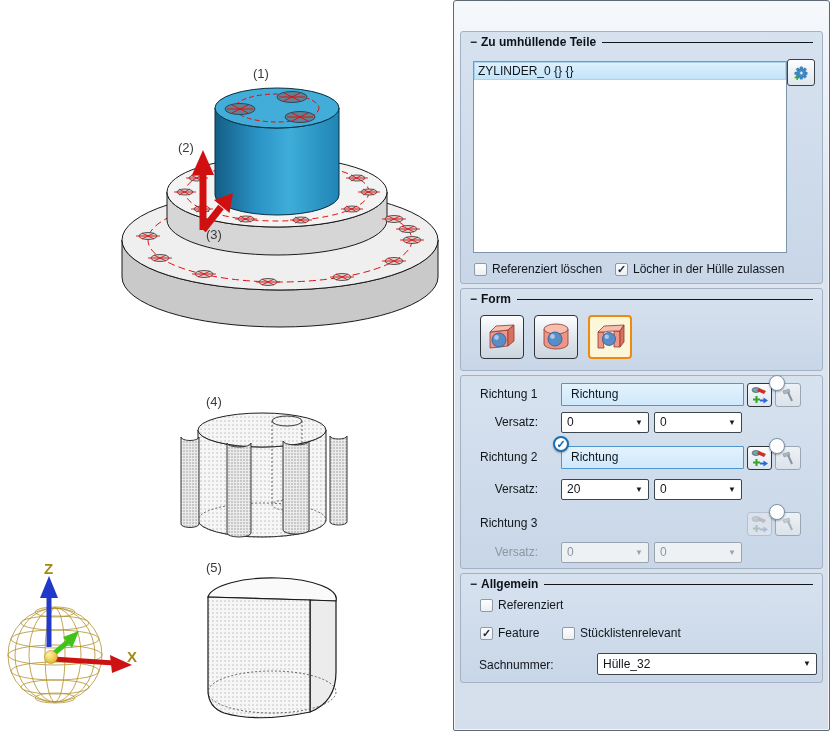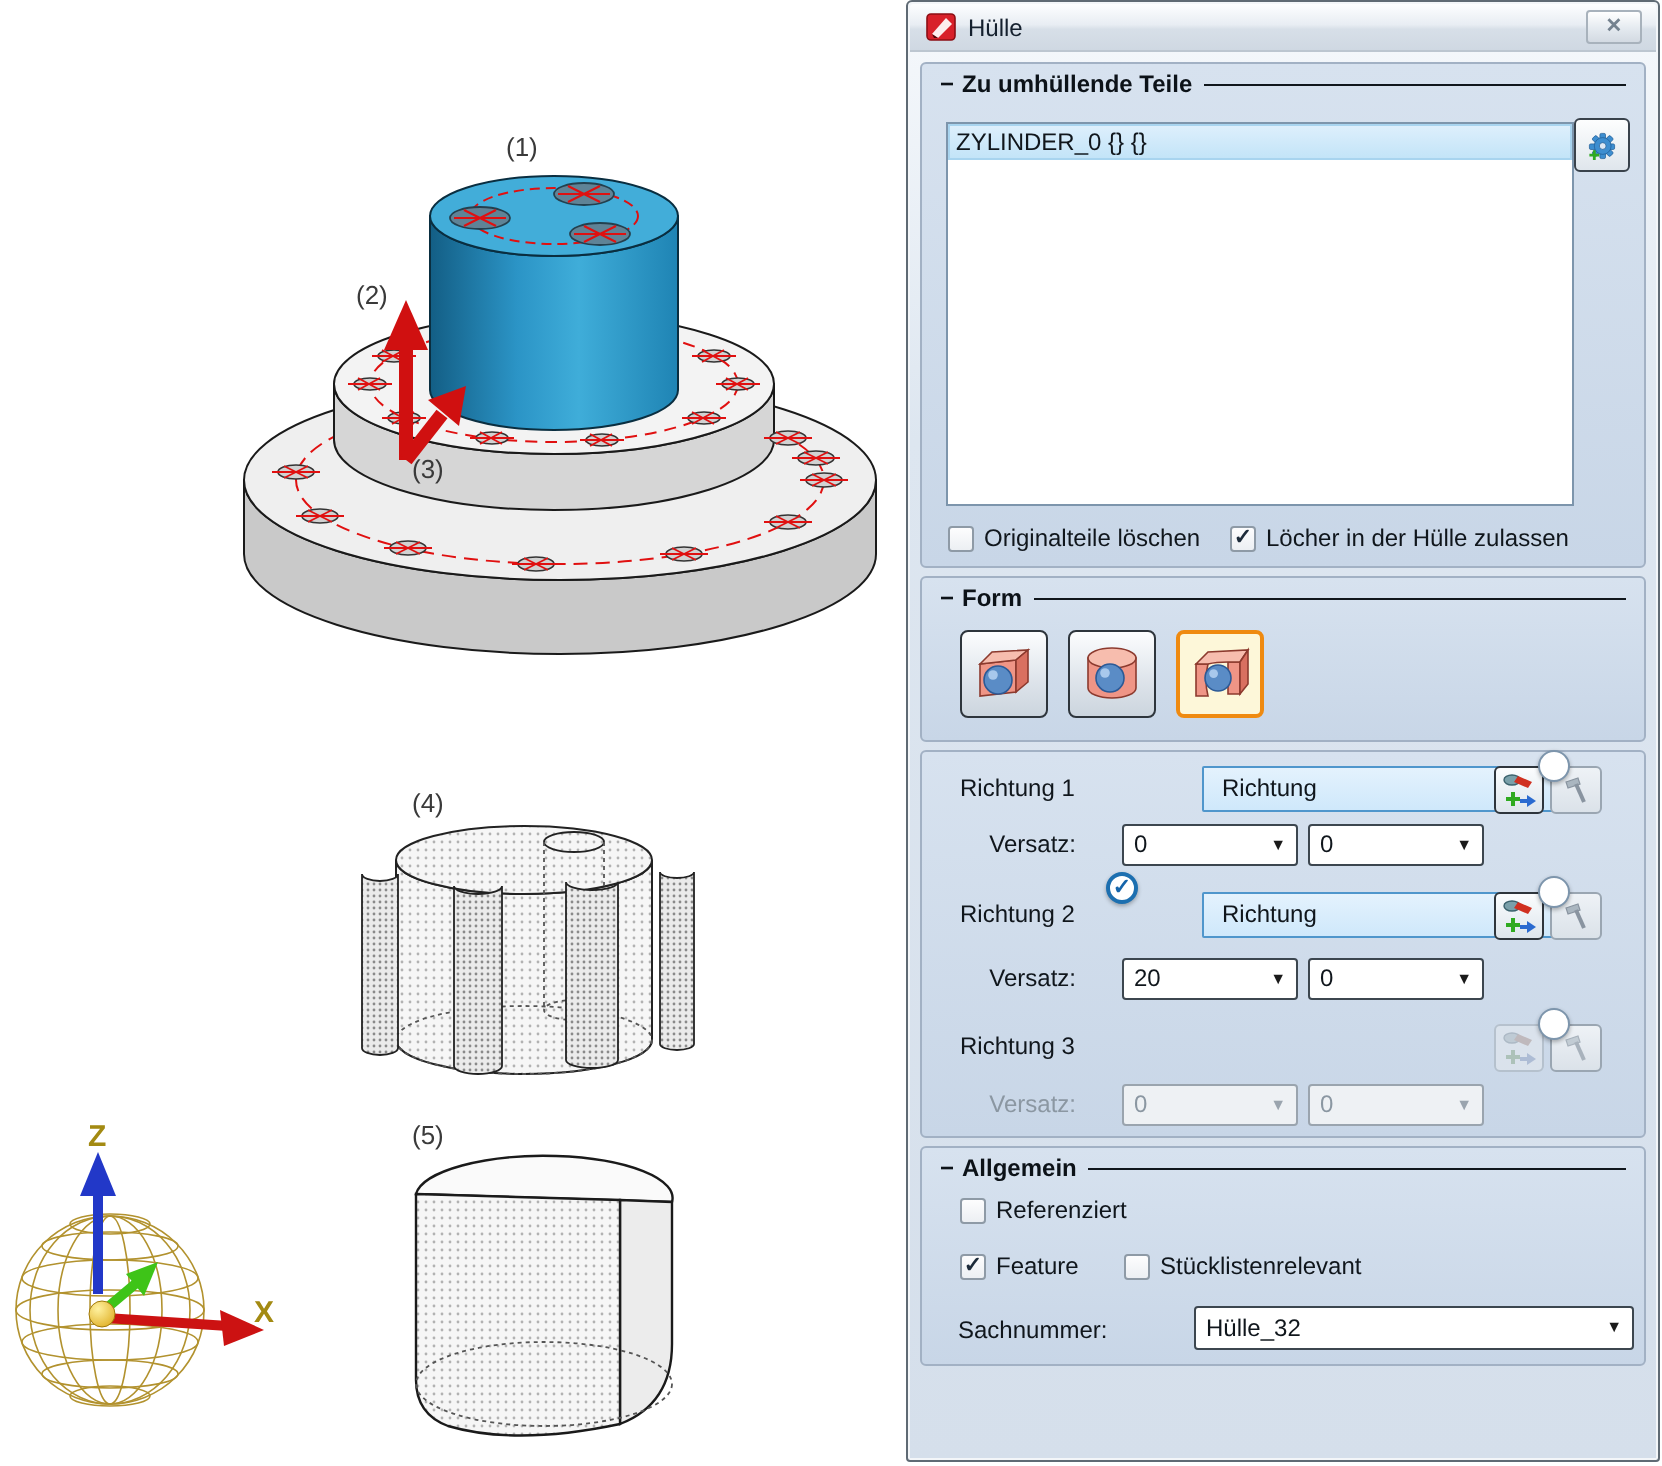--- a/index.html
+++ b/index.html
@@ -241,17 +241,6 @@
 </div>
 
 <div id="win">
-  <div id="titlebar">
-    <svg width="15" height="15" viewBox="0 0 15 15">
-      <rect x="0.5" y="1" width="14" height="13" rx="2" fill="#d8202a" stroke="#8c0e14" stroke-width="0.8"></rect>
-      <path d="M3,11 L10,3 L13,6 L6,13 Z" fill="#ffffff" opacity="0.92"></path>
-      <path d="M3,11 L6,13 L4,13 Z" fill="#4a0608"></path>
-    </svg>
-    <span id="title-text">Hülle</span>
-    <div id="close-btn">
-      <span>✕</span>
-    </div>
-  </div>
 
   <div class="section" style="top:30px;height:253px;">
     <div class="sec-head">

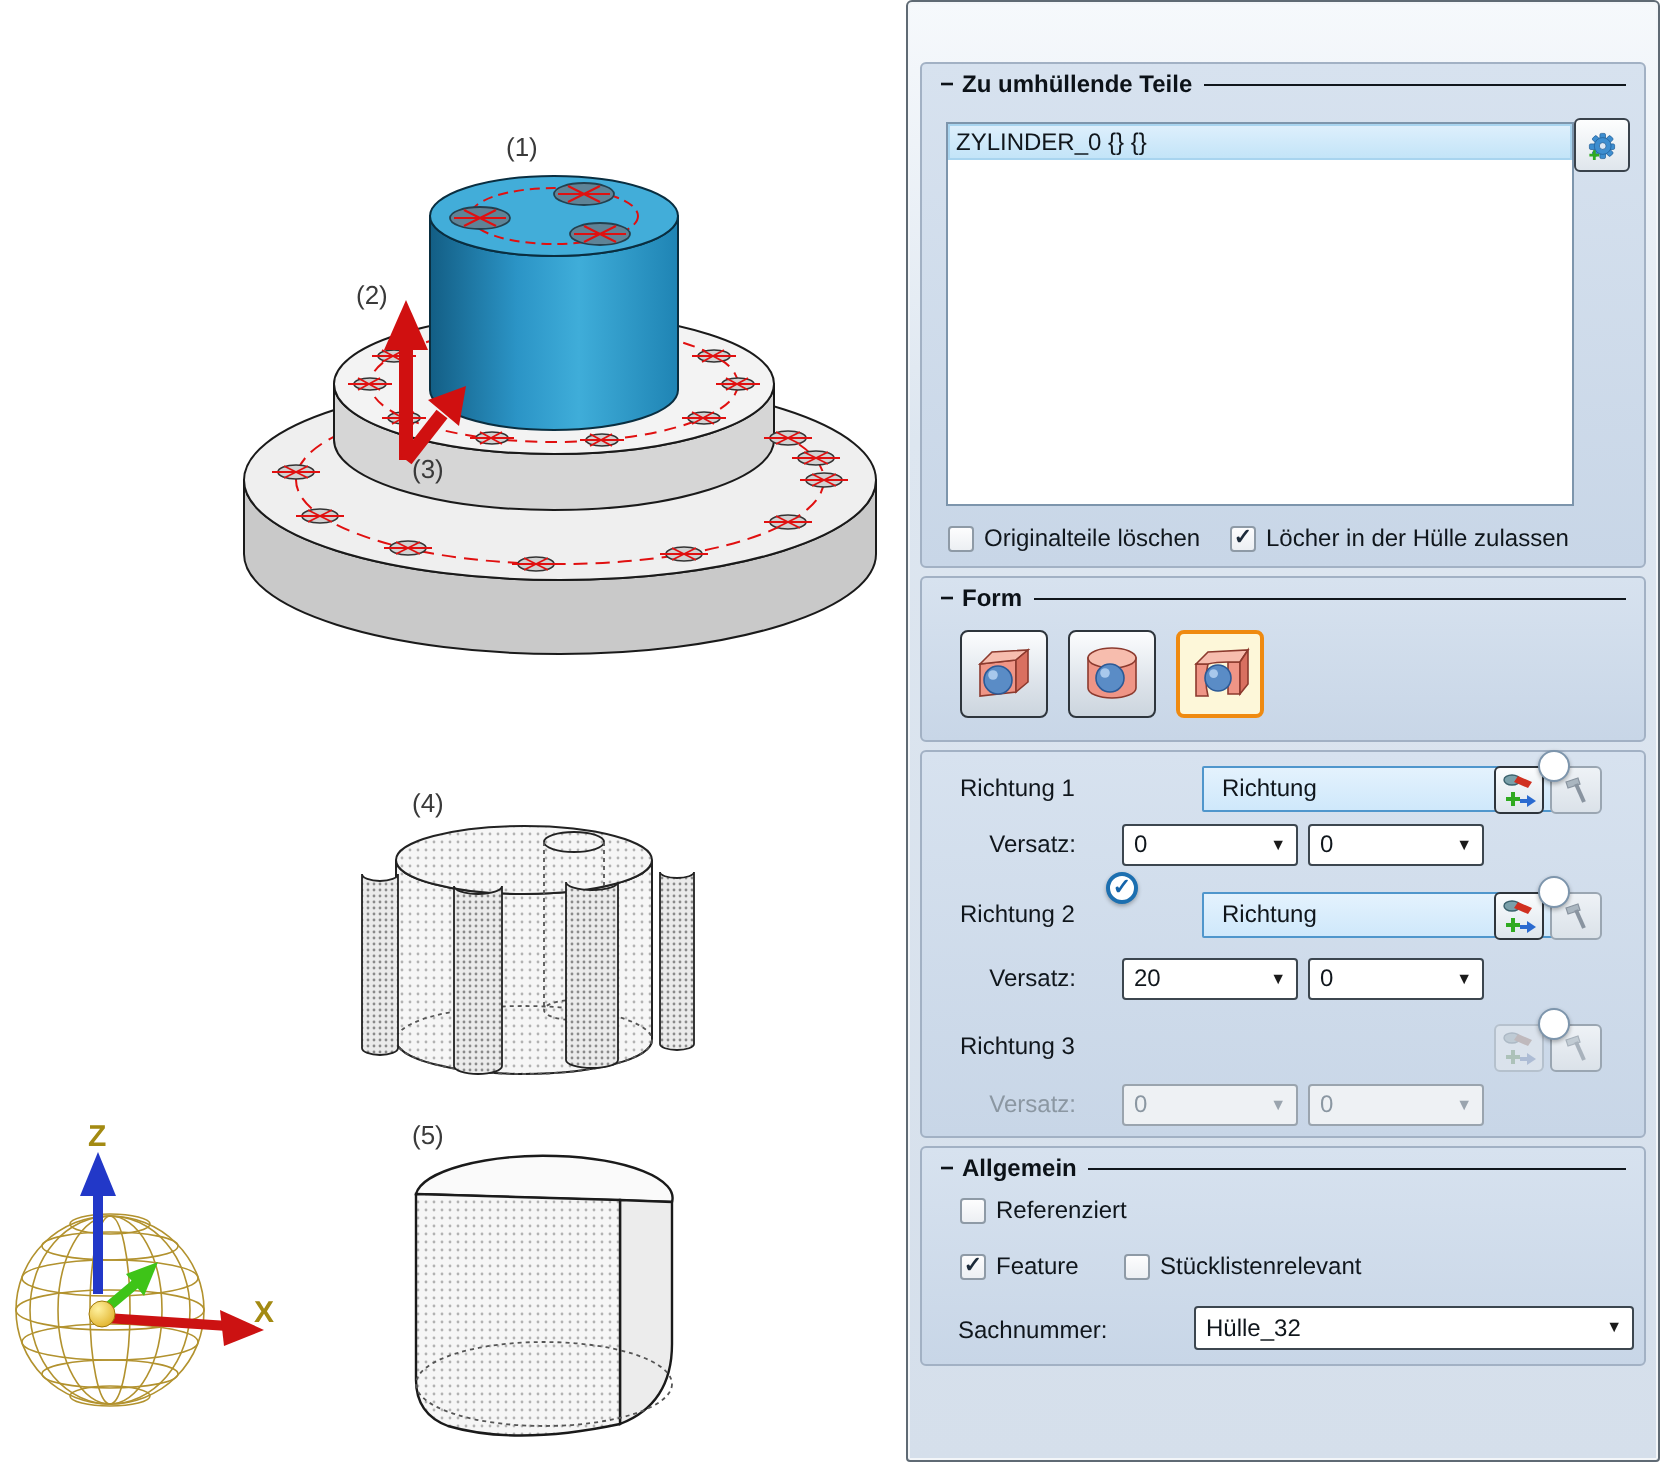--- a/index.html
+++ b/index.html
@@ -268,7 +268,7 @@
     </button>
     <div class="cb-group" style="left:13px;bottom:7px;">
       <span class="cb"></span>
-      <span>Originalteile löschen</span>
+      <span>Referenziert löschen</span>
     </div>
     <div class="cb-group" style="left:154px;bottom:7px;">
       <span class="cb">✓</span>

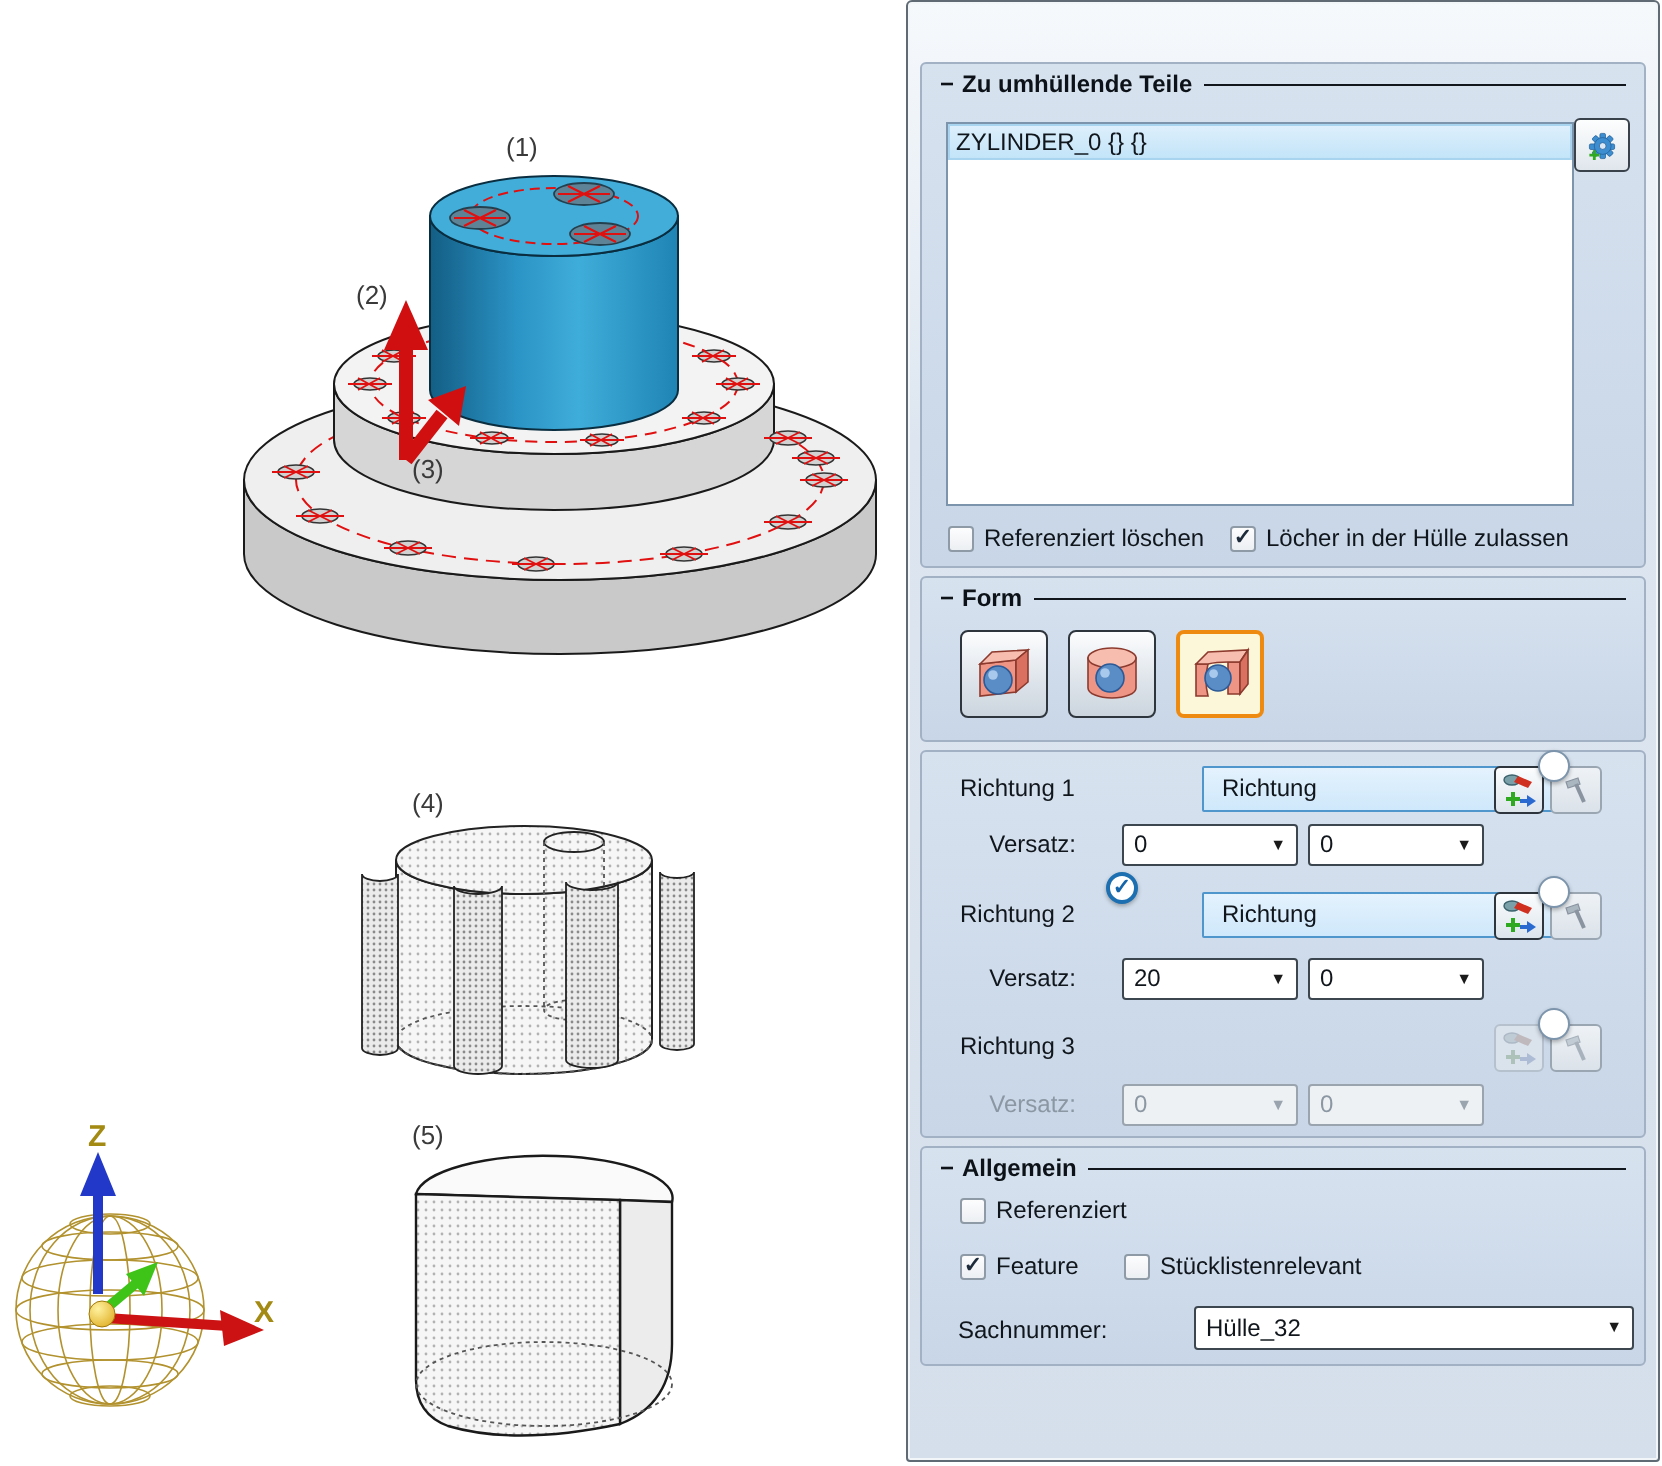--- a/index.html
+++ b/index.html
@@ -47,7 +47,7 @@
   .ver-label{position:absolute;left:2px;width:75px;line-height:21px;text-align:right;font-size:12px;}
   .inwrap{position:absolute;left:100px;width:183px;height:23px;}
   .txtin{width:100%;height:100%;background:linear-gradient(#e4f2fd,#cfe8fb);border:1px solid #4f96cc;
-    border-radius:1px;line-height:21px;padding-left:9px;margin-left:40px;}
+    border-radius:1px;line-height:21px;padding-left:9px;}
   .txtin.dis{background:#e7edf3;border:1px solid #9aa6b2;color:#93a1ae;font-style:italic;
     text-align:center;padding-left:0;}
   .badge{position:absolute;left:-8px;top:-10px;width:16px;height:16px;border-radius:50%;

